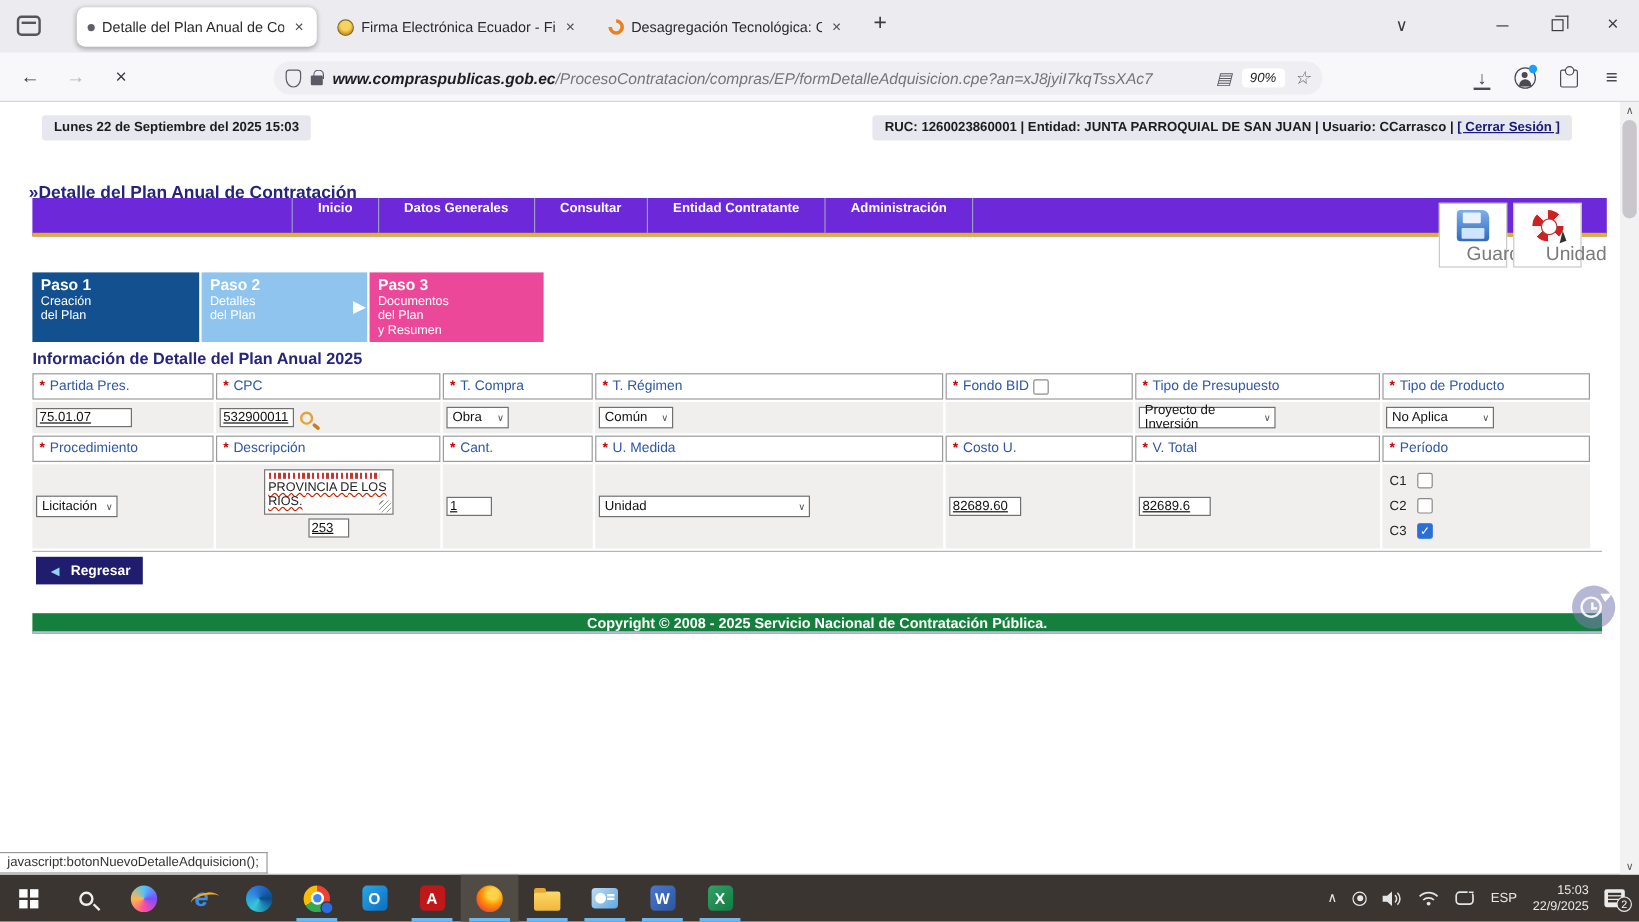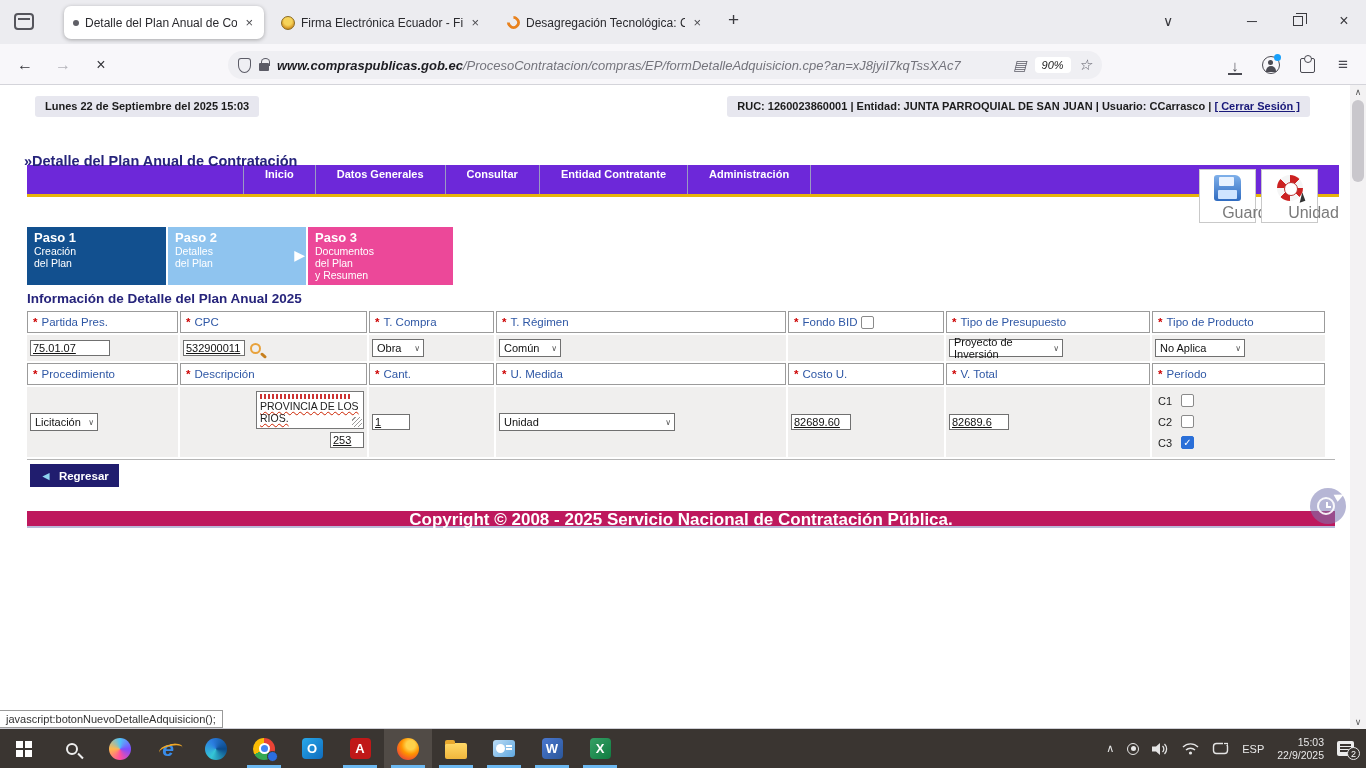--- a/index.html
+++ b/index.html
@@ -84,7 +84,7 @@
   .hcell { background:#fff; border:1px solid #9b9b9b; display:flex; align-items:center; gap:4px; padding:0 5px; font-size:11.5px; color:#2e57a5; }
   .hcell .req { color:#cc0000; font-weight:bold; }
   .vcell { background:#f0efee; display:flex; align-items:center; padding:0 3px; }
-  .vcell.topal { align-items:flex-end; padding-top:4px; }
+  .vcell.topal { align-items:center; padding-top:4px; }
   input.txt { height:16px; border:1px solid #707070; font-size:11px; padding:0 2px; font-family:inherit; background:#fff; color:#111;text-decoration:underline; }
   .sel { height:18px; border:1px solid #707070; background:#fff; font-size:11px; color:#111; display:inline-flex; align-items:center; justify-content:space-between; padding:0 3px 0 4px; gap:6px; }
   .sel .arr { font-size:8px; color:#555; }

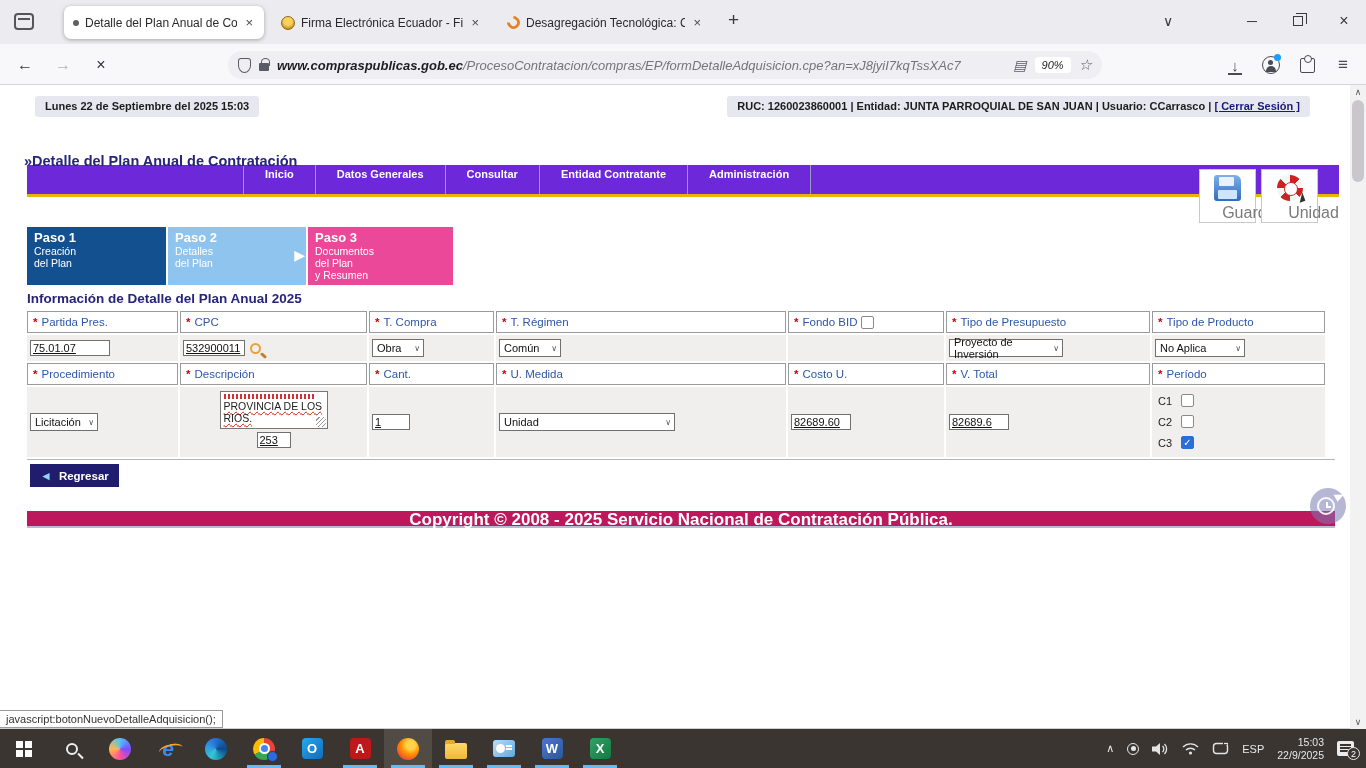--- a/index.html
+++ b/index.html
@@ -102,7 +102,7 @@
   .hr { position:absolute; left:27px; top:374px; width:1308px; border-top:1px solid #b5b5b5; }
   .backbtn { position:absolute; left:30px; top:379px; height:23px; background:#201d6e; color:#fff; font-size:11.5px; font-weight:bold; display:flex; align-items:center; gap:7px; padding:0 10px; }
   .backbtn .barrow { color:#8fd4f0; font-size:12px; }
-  .footer { position:absolute; left:27px; top:426px; width:1308px; height:17px; line-height:17px; background:#be185d; color:#fff; text-align:center; font-size:17px; font-weight:bold; border-bottom:2px solid #b9b9d8; }
+  .footer { position:absolute; left:27px; top:426px; width:1308px; height:17px; line-height:17px; background:#15803d; color:#fff; text-align:center; font-size:12px; font-weight:bold; border-bottom:2px solid #b9b9d8; }
   .widget { position:absolute; left:1310px; top:403px; width:36px; height:36px; border-radius:50%; background:rgba(122,122,178,.55); z-index:5; }
   .widget .face { position:absolute; left:7px; top:9px; width:18px; height:18px; border:2px solid rgba(255,255,255,.9); border-radius:50%; }
   .widget .face::before { content:""; position:absolute; left:7px; top:3px; width:1.6px; height:6px; background:#fff; }

